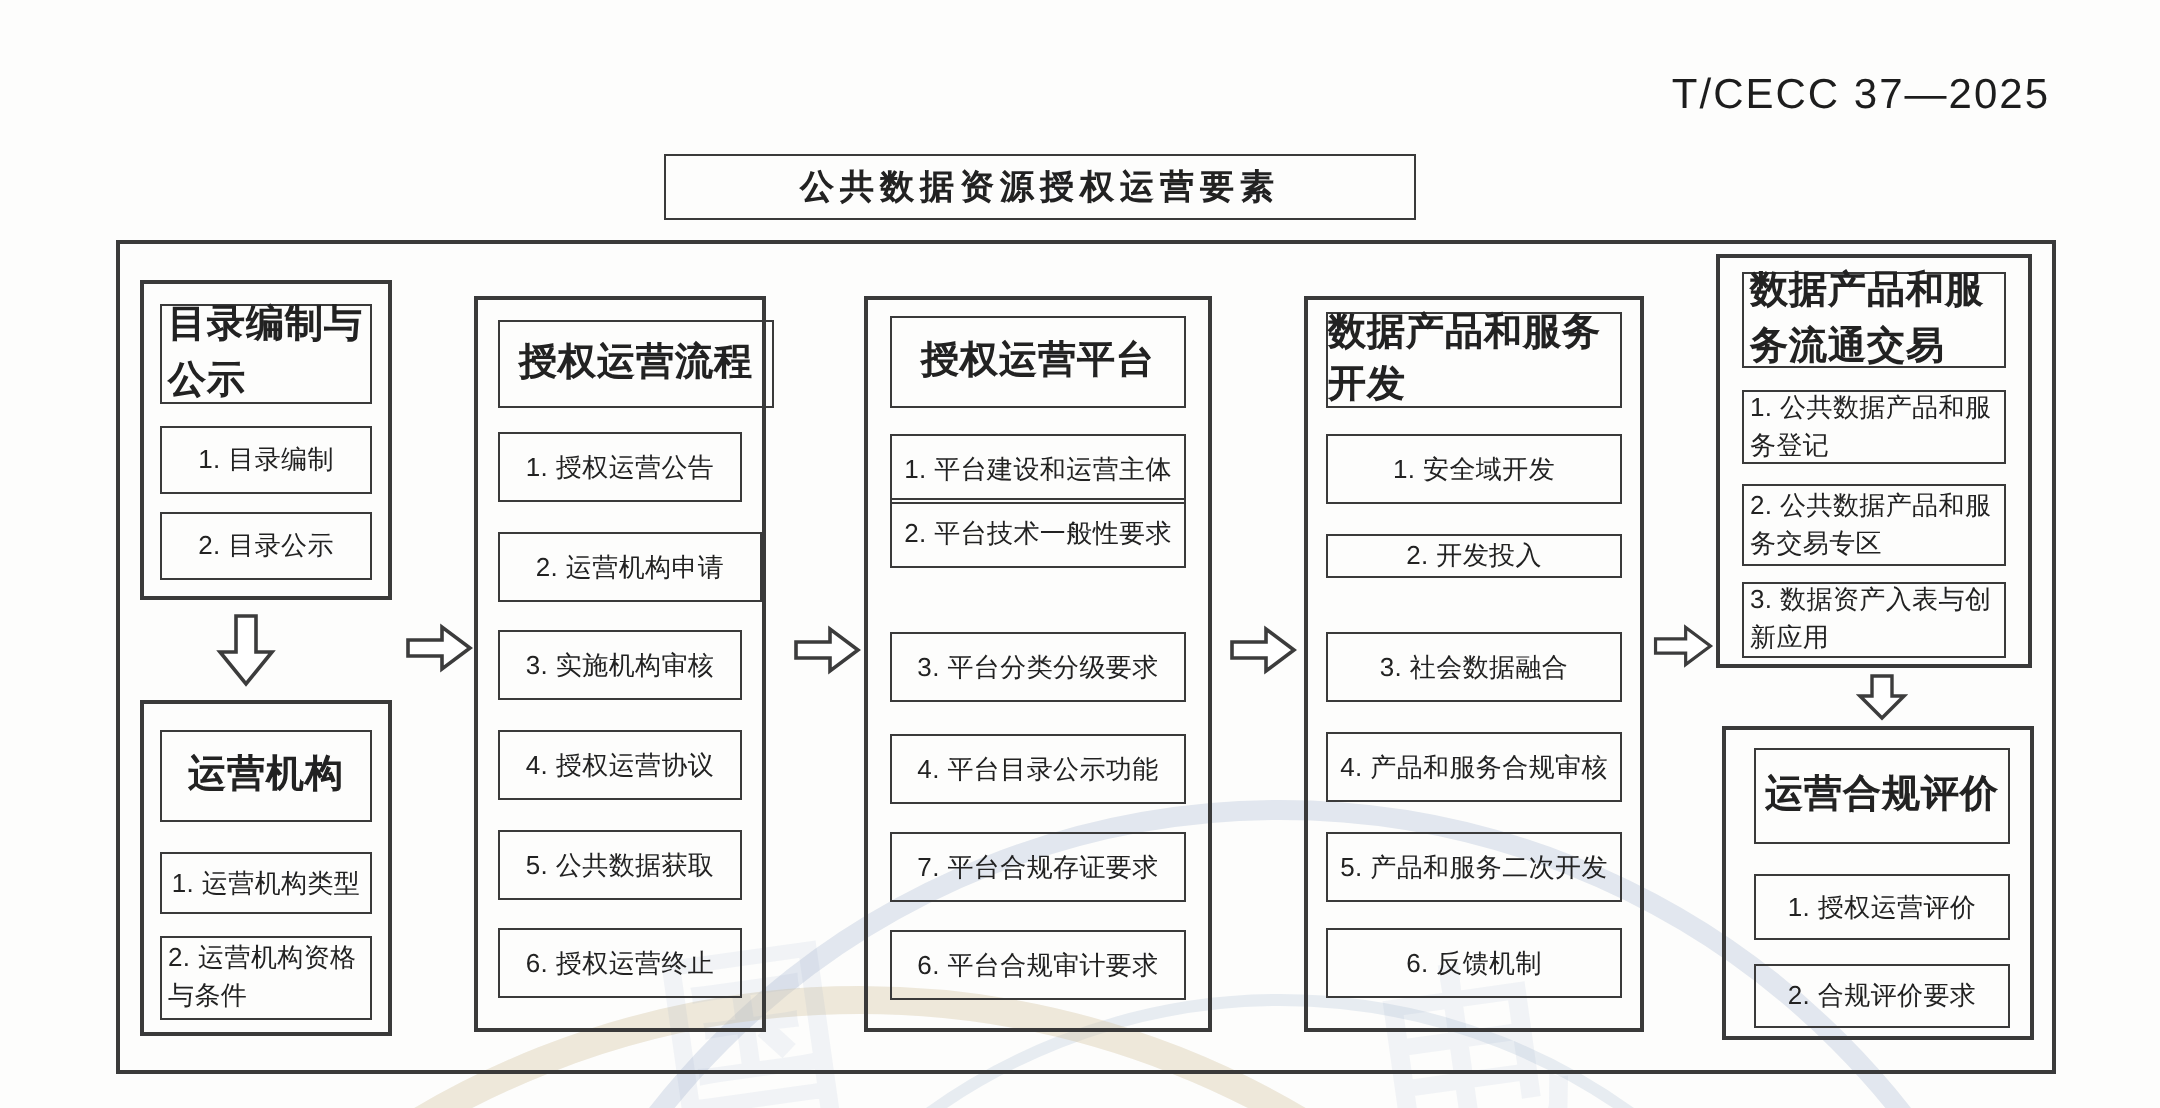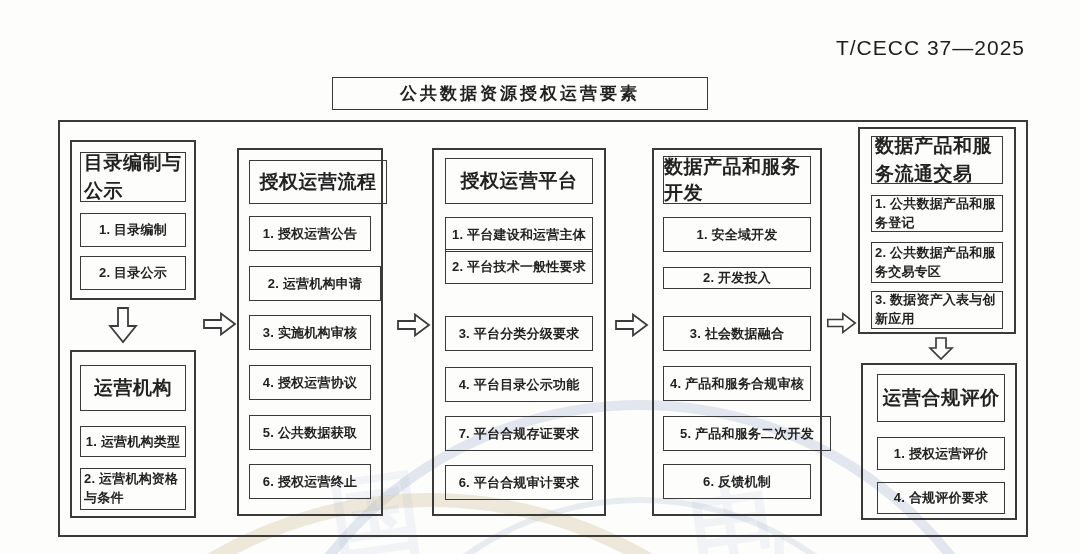--- a/index.html
+++ b/index.html
@@ -17,7 +17,7 @@
   .grp{border-width:2px;background:transparent;}
   .frame{border:2px solid #3a3a3a;z-index:1;}
   .hd{font-size:19px;font-weight:600;line-height:1.35;letter-spacing:.5px;}
-  .it{font-size:13px;font-weight:700;white-space:nowrap;letter-spacing:.2px;}
+  .it{font-size:13px;font-weight:400;white-space:nowrap;letter-spacing:.2px;}
   .wrap{white-space:normal;line-height:1.45;padding:0 3px;}
   .doc-code{
     font-size:21px;font-weight:400;letter-spacing:1px;z-index:3;

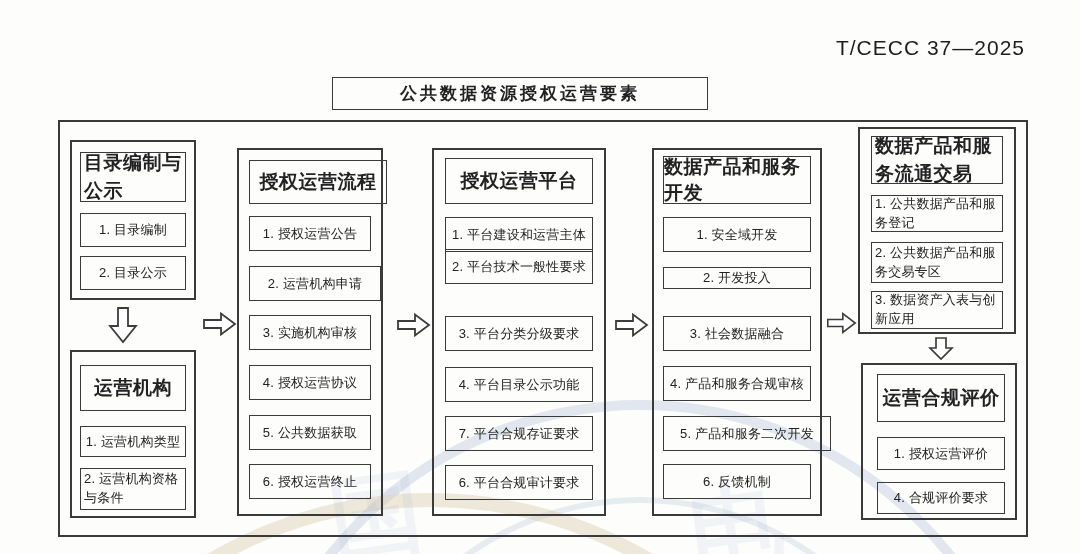--- a/index.html
+++ b/index.html
@@ -102,7 +102,7 @@
 <div class="abs b it" style="left:663px;top:267px;width:148px;height:22px">2. 开发投入</div>
 <div class="abs b it" style="left:663px;top:316px;width:148px;height:35px">3. 社会数据融合</div>
 <div class="abs b it" style="left:663px;top:366px;width:148px;height:35px">4. 产品和服务合规审核</div>
-<div class="abs b it" style="left:663px;top:416px;width:168px;height:35px">5. 产品和服务二次开发</div>
+<div class="abs b it" style="left:663px;top:416px;width:148px;height:35px">5. 产品和服务二次开发</div>
 <div class="abs b it" style="left:663px;top:464px;width:148px;height:35px">6. 反馈机制</div>
 
 <svg class="abs arrow" style="left:826px;top:310px" width="31" height="26" viewBox="0 0 35 26">

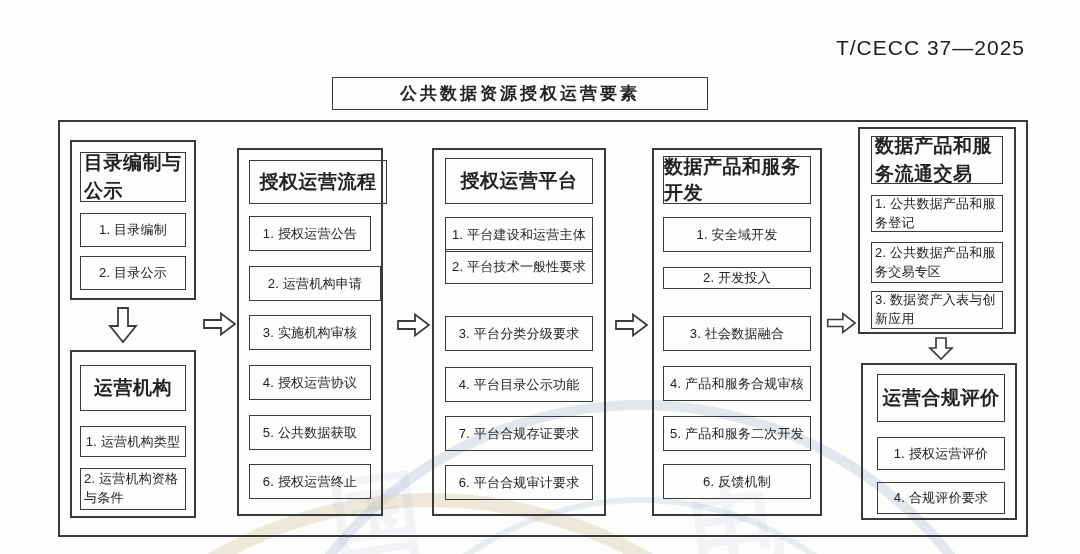--- a/index.html
+++ b/index.html
@@ -122,6 +122,6 @@
 <div class="abs b grp" style="left:861px;top:363px;width:156px;height:157px"></div>
 <div class="abs b hd" style="left:877px;top:374px;width:128px;height:48px">运营合规评价</div>
 <div class="abs b it" style="left:877px;top:437px;width:128px;height:33px">1. 授权运营评价</div>
-<div class="abs b it" style="left:877px;top:482px;width:128px;height:32px">4. 合规评价要求</div>
+<div class="abs b it" style="left:877px;top:482px;width:128px;height:32px">2. 合规评价要求</div>
 
 </body></html>

